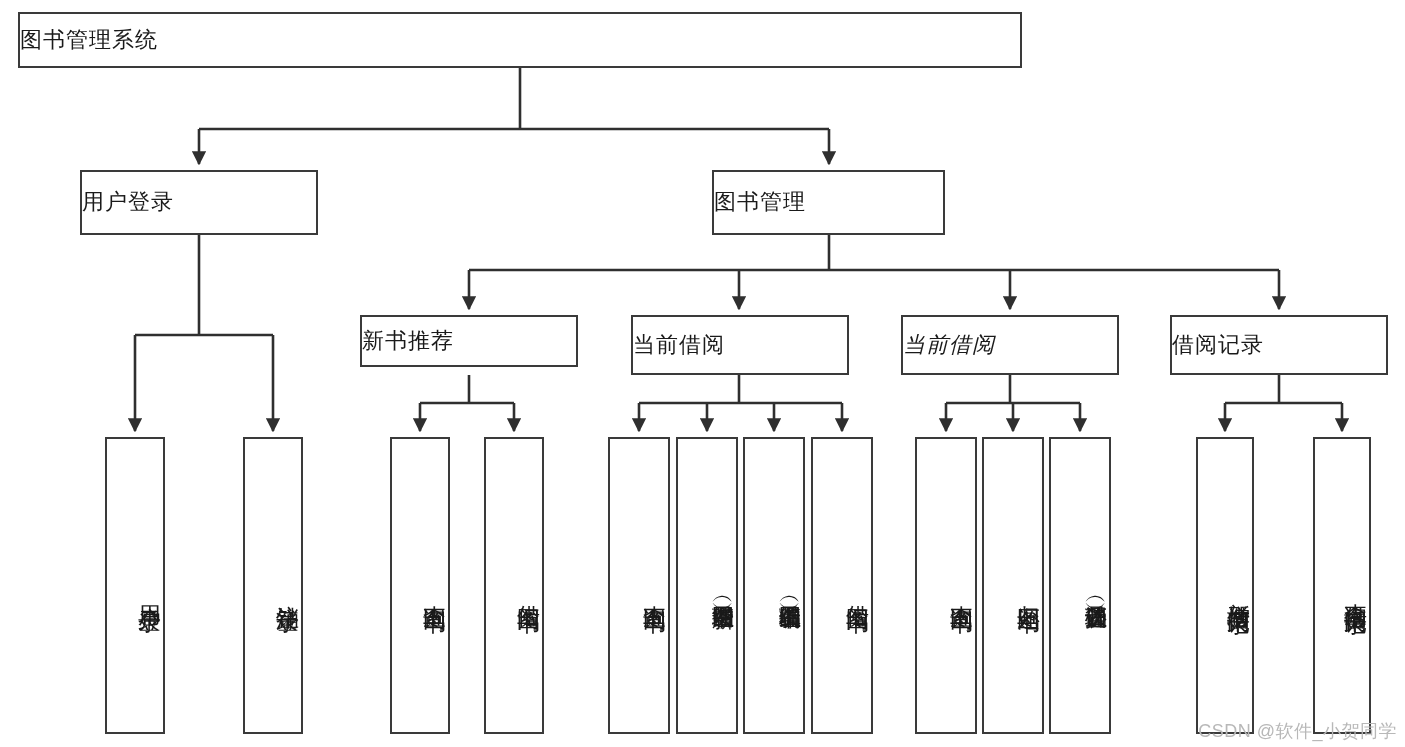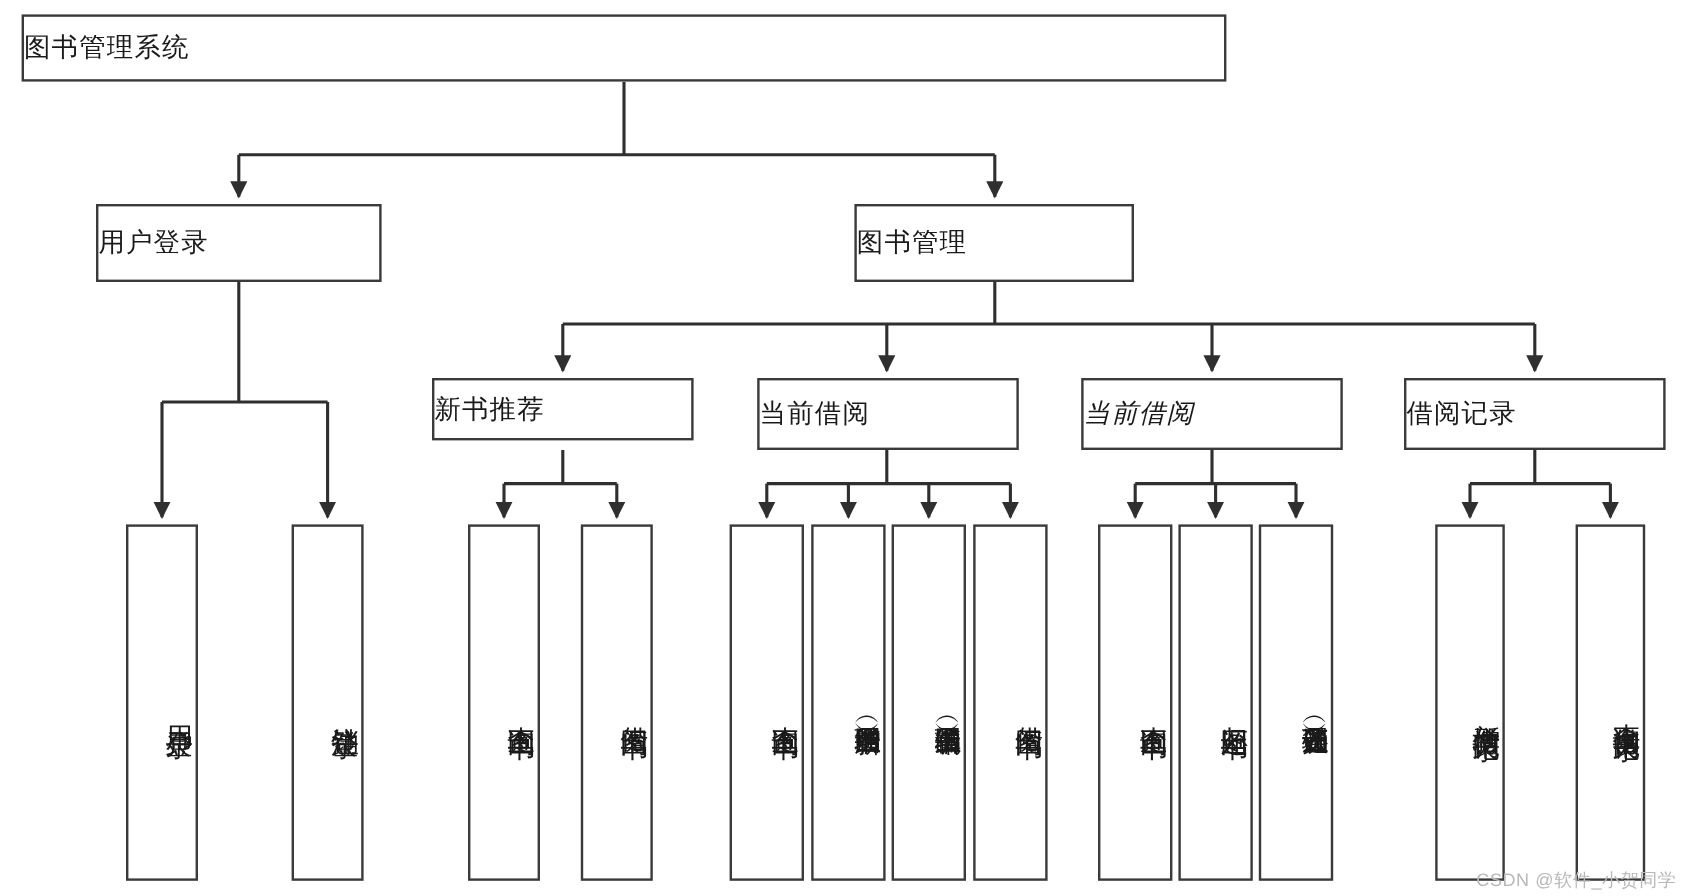--- a/index.html
+++ b/index.html
@@ -63,7 +63,7 @@
     position: absolute;
     right: 8px;
     bottom: 4px;
-    font-size: 15px;
+    font-size: 18px;
     color: #b8b8b8;
     letter-spacing: 0.5px;
     z-index: 5;

